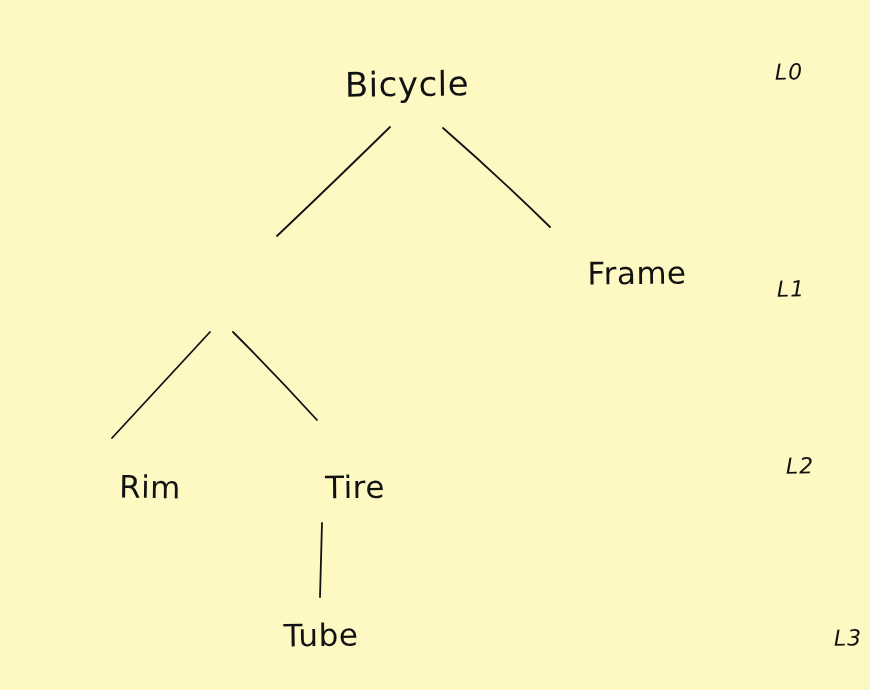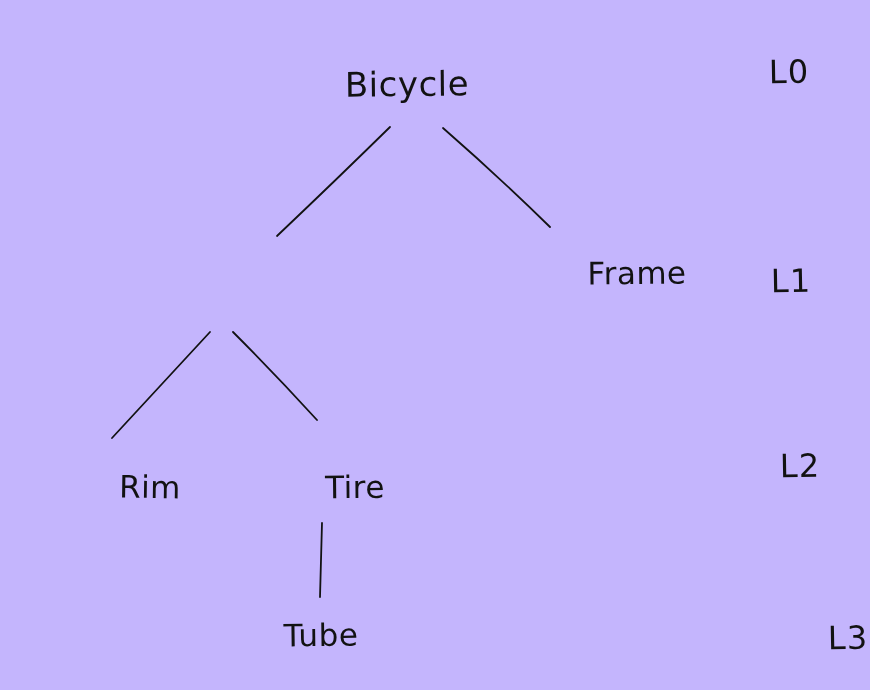--- a/index.html
+++ b/index.html
@@ -11,7 +11,7 @@
     position: relative;
     width: 870px;
     height: 690px;
-    background: #c4b5fd;
+    background: #fef9c3;
     overflow: hidden;
     font-family: "DejaVu Sans", sans-serif;
   }

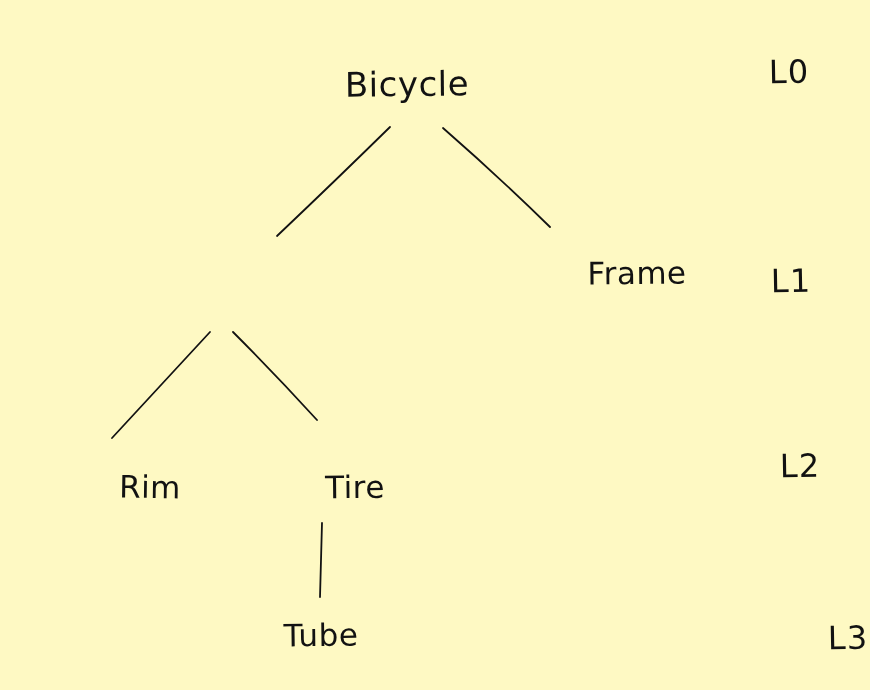--- a/index.html
+++ b/index.html
@@ -41,7 +41,8 @@
     position: absolute;
     color: #121212;
     white-space: nowrap;
-    font-size: 32px;
+    font-size: 22px;
+    font-style: italic;
     transform: translate(-50%, -50%) rotate(-1deg);
     letter-spacing: 1px;
   }

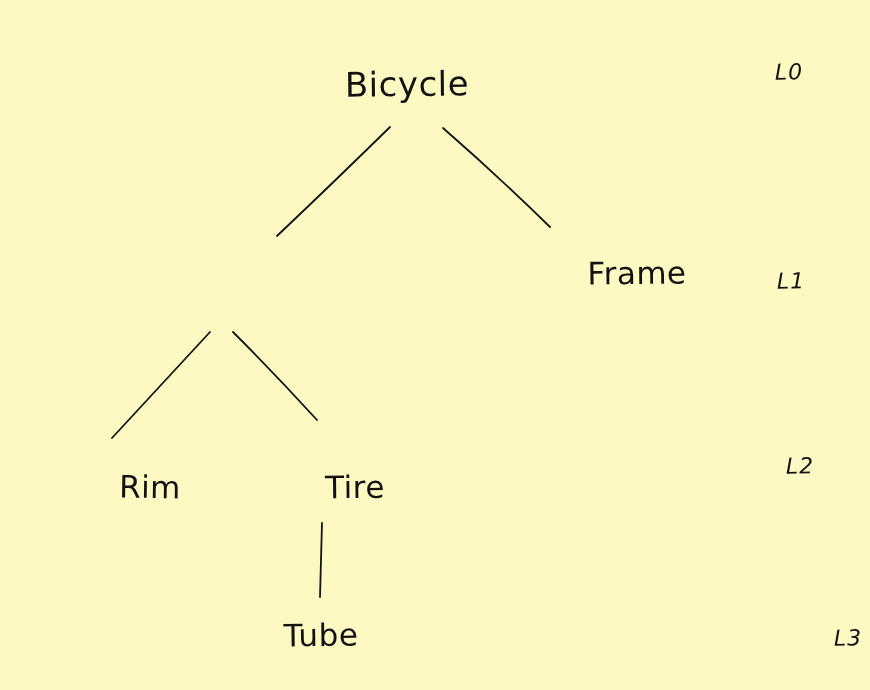--- a/index.html
+++ b/index.html
@@ -73,7 +73,7 @@
 
   <div class="level-label" style="left:789px; top:72px;">L0</div>
 
-  <div class="level-label" style="left:791px; top:281px;">L1</div>
+  <div class="level-label" style="left:791px; top:289px;">L1</div>
 
   <div class="level-label" style="left:800px; top:466px;text-align:center;">L2</div>
 

